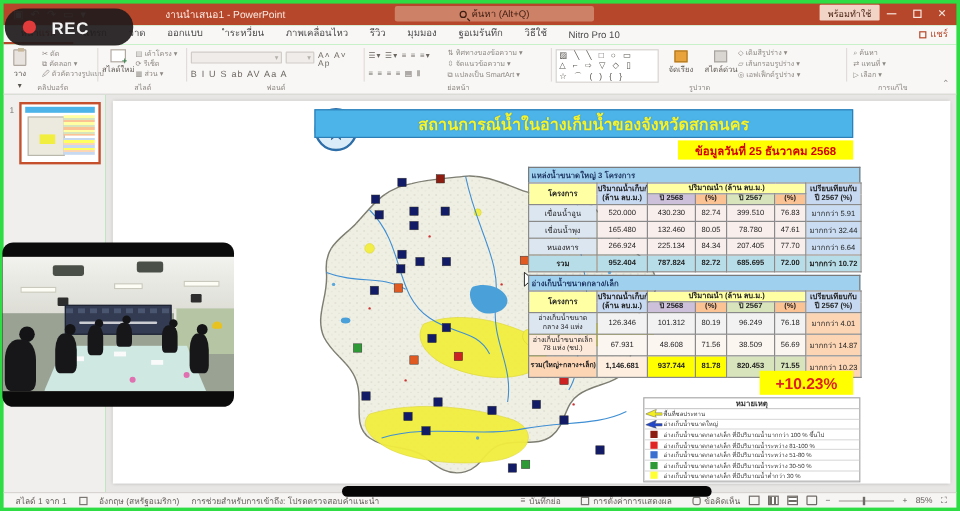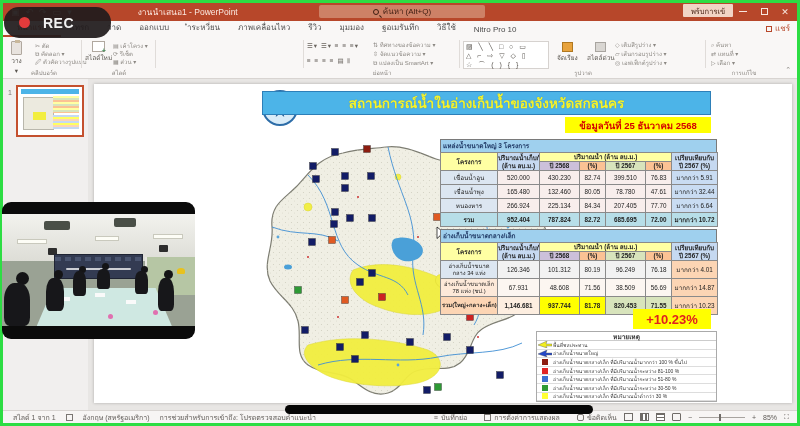--- a/index.html
+++ b/index.html
@@ -12,7 +12,7 @@
   .qat { display:flex; gap:6px; margin-left:8px; font-size:9px; color:#f2d9cd; }
   .qat span { line-height:14px; }
   #app-title { font-size:8.5px; margin-left:66px; color:#fbe9e1; white-space:nowrap; }
-  #search-pill { left:319px; top:5px; width:166px; height:13px; background:#cd8166; border-radius:2px; display:flex; align-items:center; justify-content:center; gap:4px; font-size:8px; color:#3d1d12; }
+  #search-pill { left:329px; top:5px; width:166px; height:13px; background:#cd8166; border-radius:2px; display:flex; align-items:center; justify-content:center; gap:4px; font-size:8px; color:#3d1d12; }
   .mag { width:6px; height:6px; border:1px solid #3d1d12; border-radius:50%; position:relative; display:inline-block; }
   .mag::after { content:""; position:absolute; width:3px; height:1px; background:#3d1d12; transform:rotate(45deg); left:5px; top:6px; }
   #presence-badge { left:683px; top:4px; width:50px; height:13px; background:#f1d4c5; color:#4a241668; color:#4a2416; font-size:7.5px; display:flex; align-items:center; justify-content:center; border-radius:1px; }

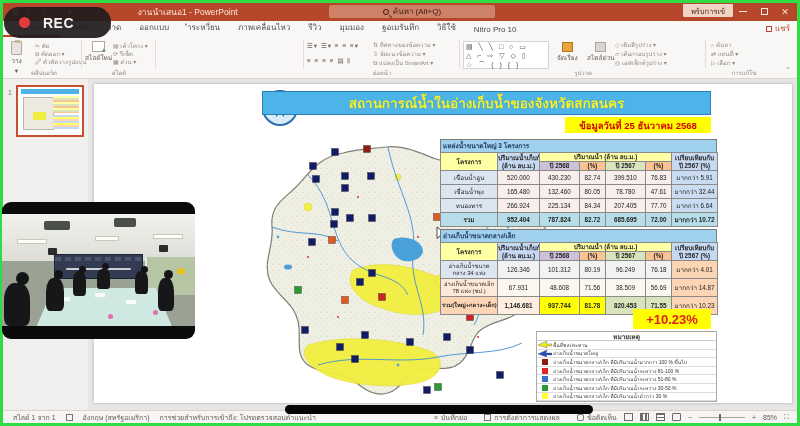--- a/index.html
+++ b/index.html
@@ -149,7 +149,7 @@
   <span class="mag"></span>
   <span>ค้นหา (Alt+Q)</span>
 </div>
-<div id="presence-badge" class="abs">พร้บการเข้</div>
+<div id="presence-badge" class="abs">พร้อมทำใช้</div>
 <div class="winbtn abs" style="left:733px">
     <span class="minglyph"></span>
   </div>

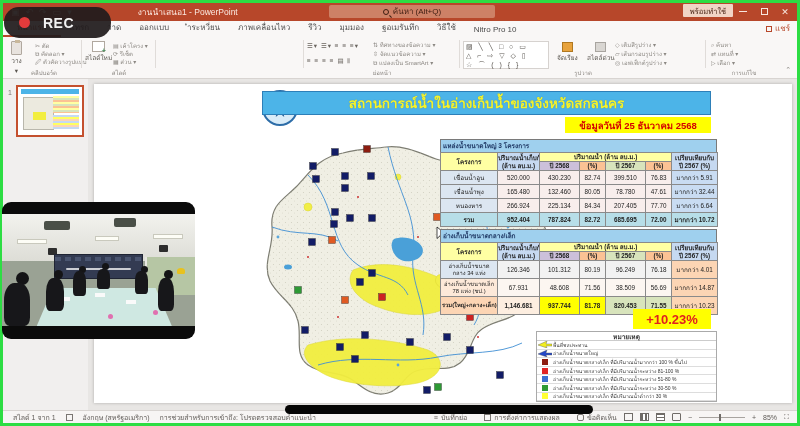--- a/index.html
+++ b/index.html
@@ -206,6 +206,13 @@
   </div>
   <div class="gsep" style="left:152px"></div>
 
+  <div class="rgroup" style="left:156px;width:142px">
+    <div class="combo abs" style="left:0;top:6px;width:76px">▾</div>
+    <div class="combo abs" style="left:79px;top:6px;width:24px">▾</div>
+    <div class="fontbtns abs" style="left:106px;top:6px;font-size:7px">A˄ A˅ Ap</div>
+    <div class="fontbtns abs" style="left:0;top:20px">B I U S ab AV Aa A</div>
+    <div class="glabel">ฟอนต์</div>
+  </div>
   <div class="gsep" style="left:300px"></div>
 
   <div class="rgroup" style="left:304px;width:150px">

